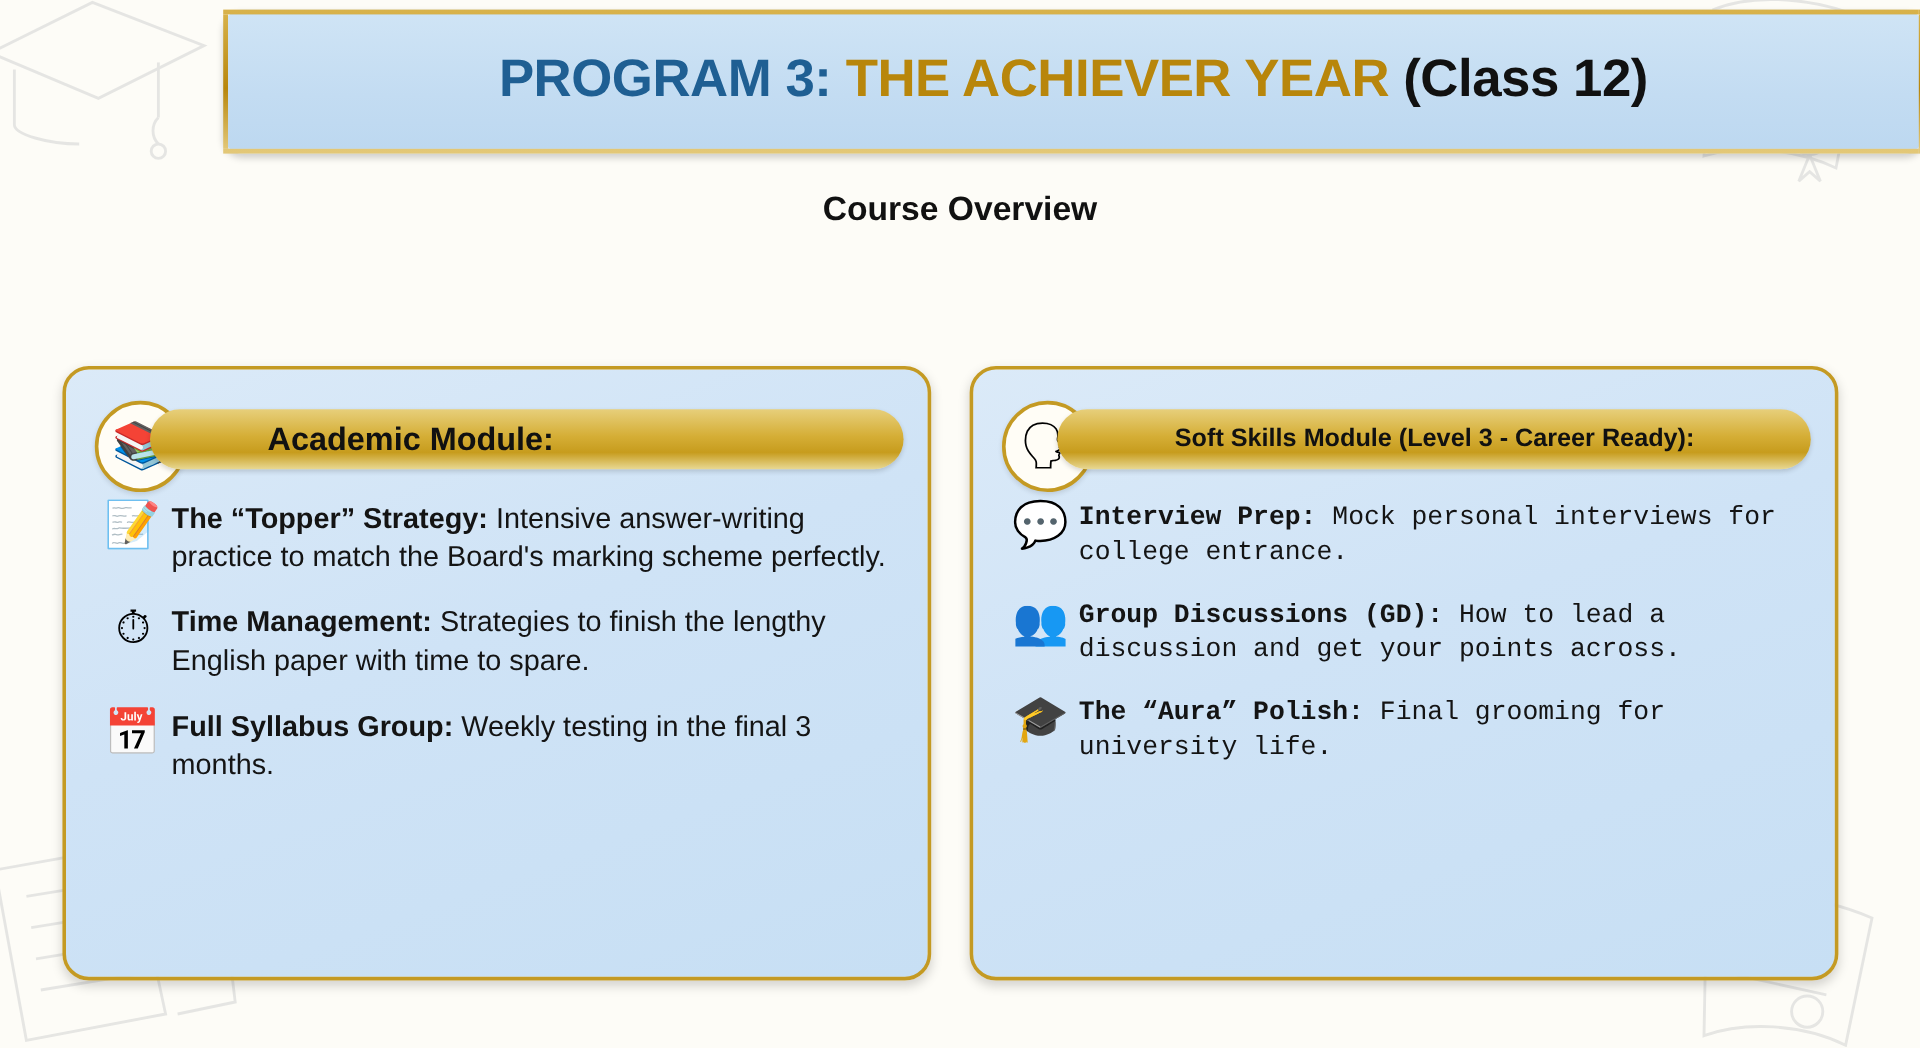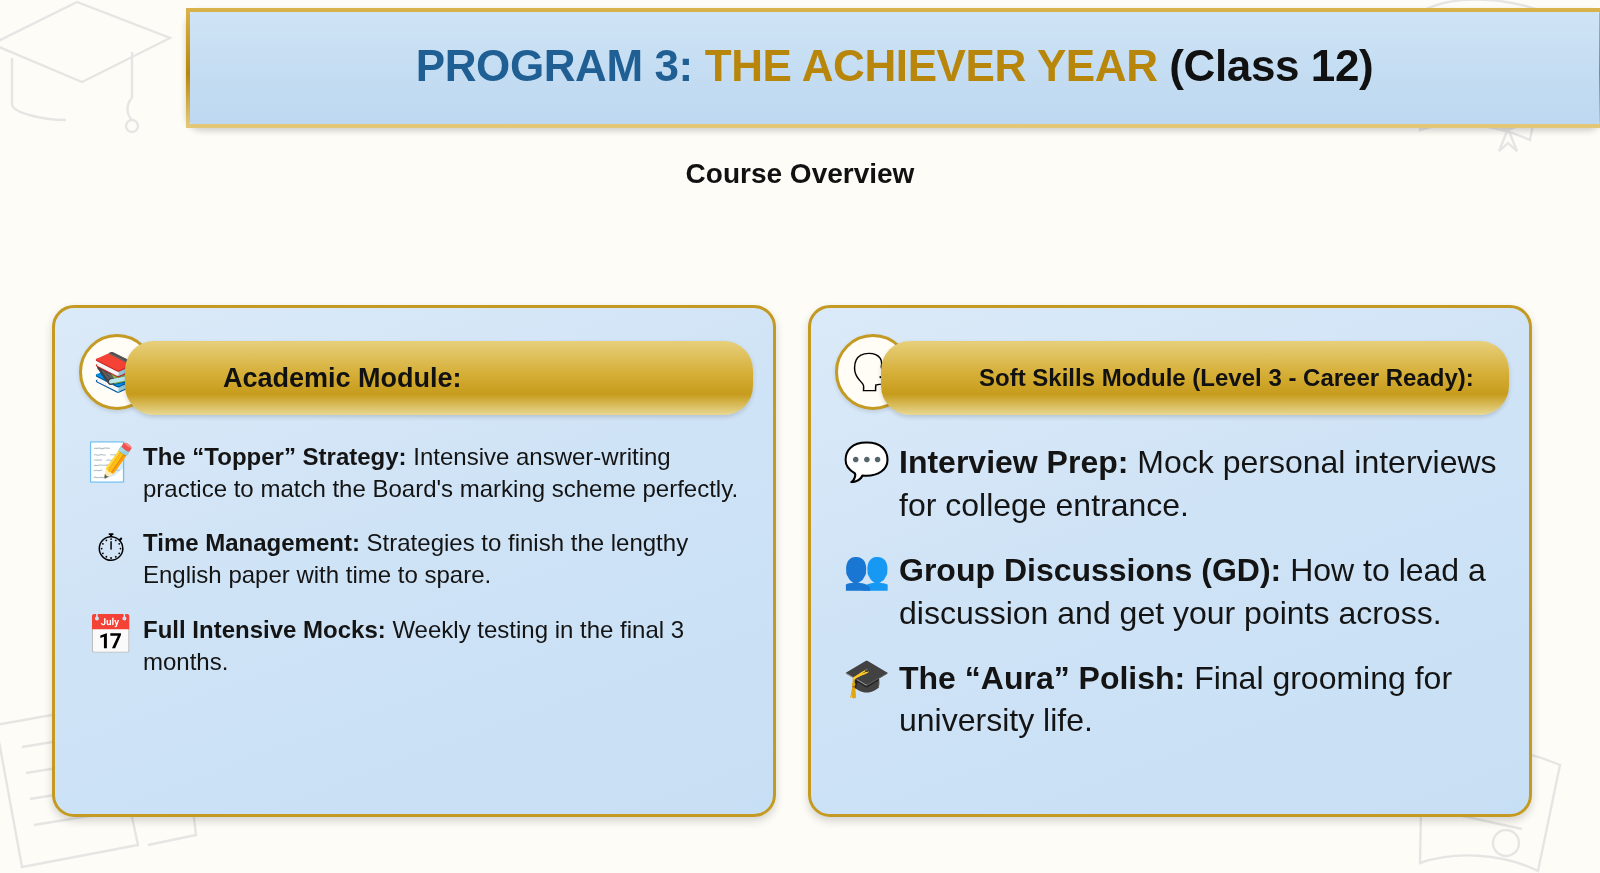--- a/index.html
+++ b/index.html
@@ -97,7 +97,7 @@
 
   .card-head {
     position: relative;
-    height: 74px;
+    height: 50px;
     margin: 33px 20px 0 70px;
     background: linear-gradient(180deg, #e7cf7b 0%, #d5ae36 45%, #c79c1d 72%, #e8d893 100%);
     border-radius: 29px;

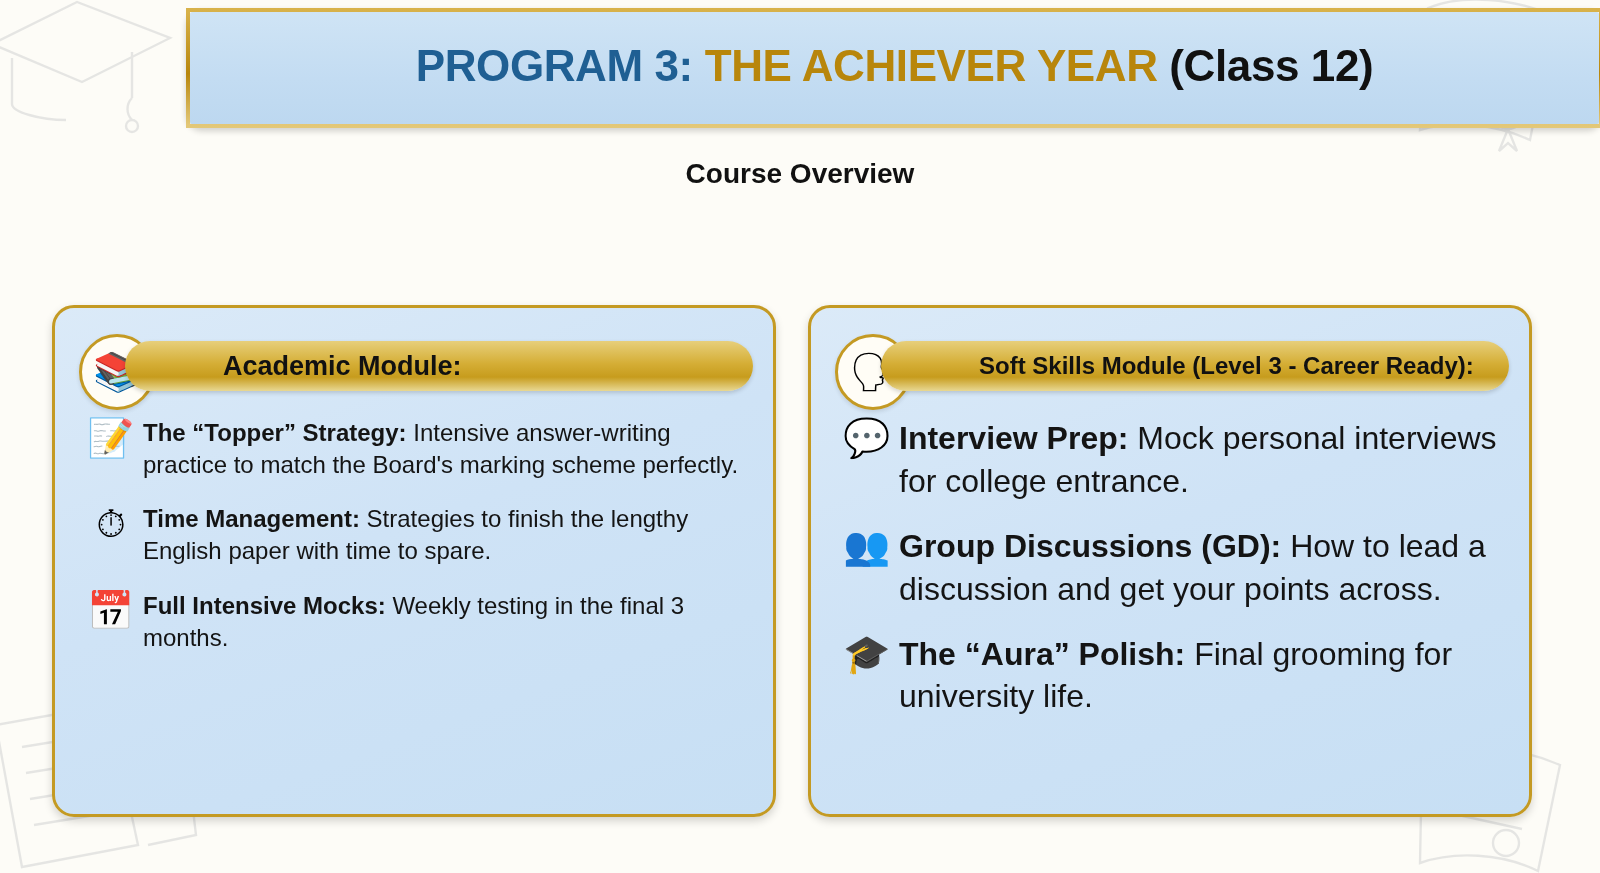--- a/index.html
+++ b/index.html
@@ -111,7 +111,7 @@
     padding-left: 98px;
   }
   .head-lg { font-size: 27px; }
-  .head-sm { font-size: 24px; }
+  .head-sm { font-size: 21px; }
 
   .head-badge {
     position: absolute;

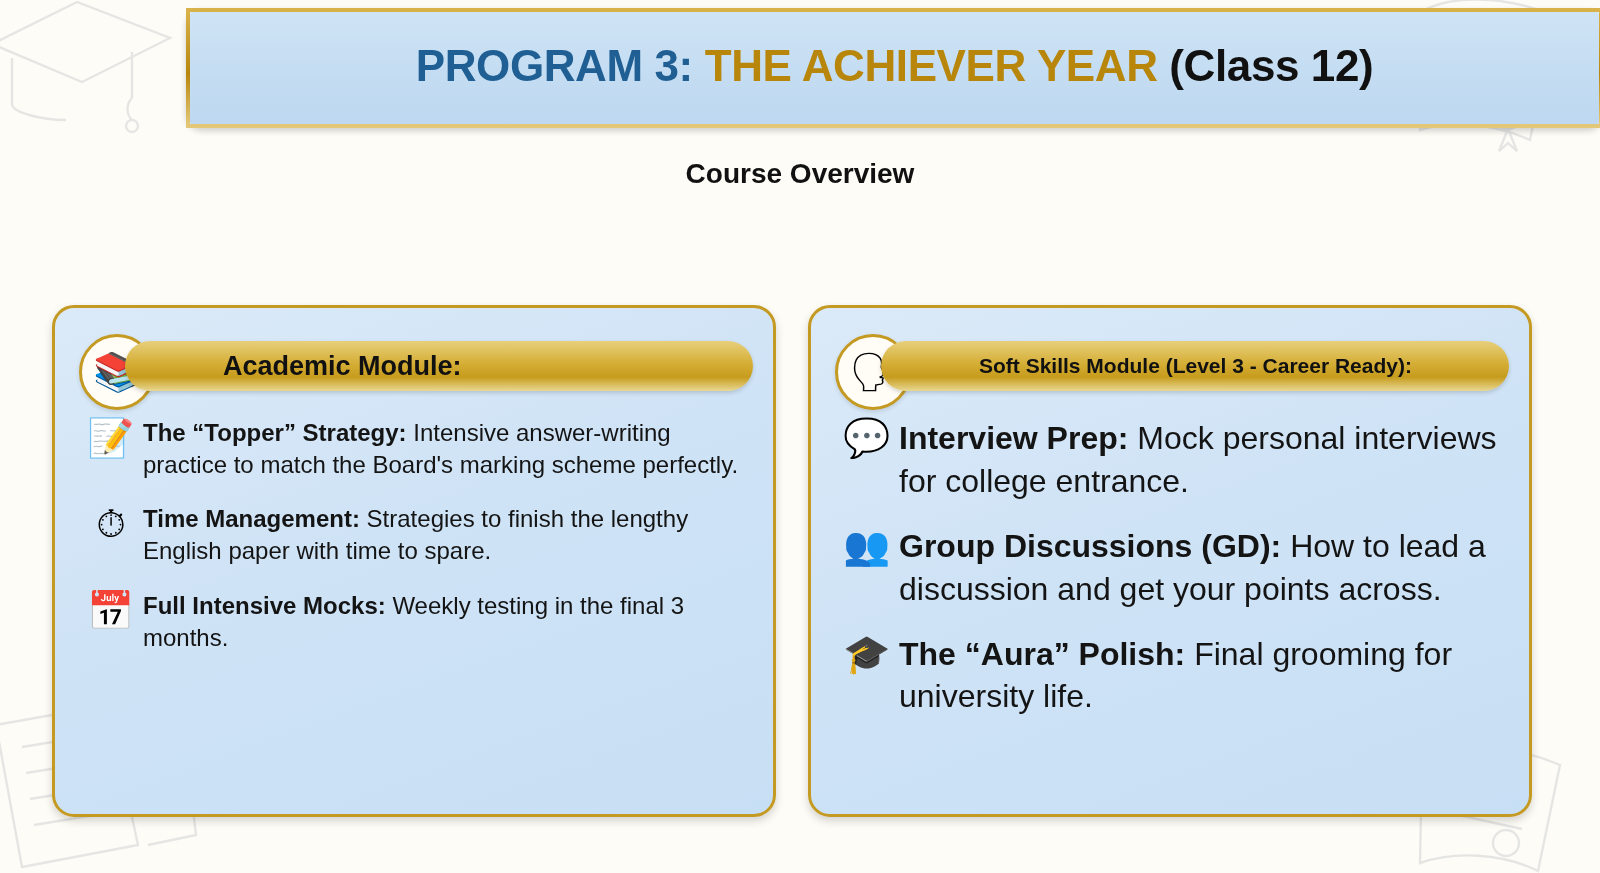--- a/index.html
+++ b/index.html
@@ -155,7 +155,7 @@
     color: #141414;
   }
   .bullet-text b { font-weight: 800; }
-  .right .bullet-text { font-size: 32px; }
+  .right .bullet-text { font-size: 22px; font-family: Liberation Mono, monospace; }
 </style>
 </head>
 <body>

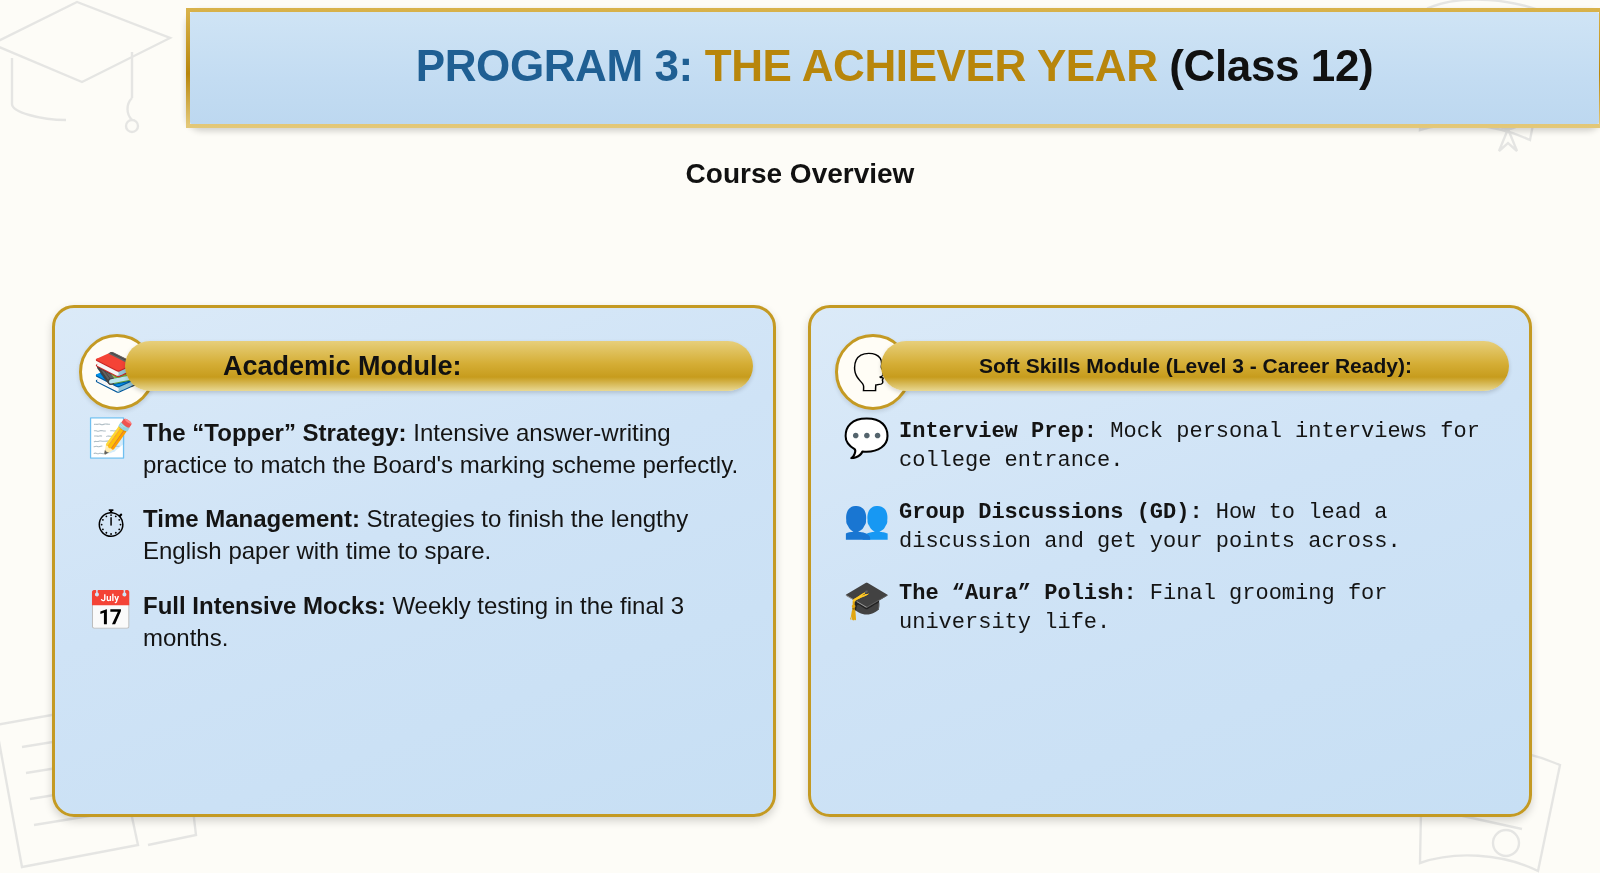--- a/index.html
+++ b/index.html
@@ -231,7 +231,7 @@
     <div class="bullet">
       <div class="bullet-icon">📅</div>
       <div class="bullet-text">
-        <b>Full Intensive Mocks:</b><span> Weekly testing in the final 3 months.</span>
+        <b>Full Syllabus Group:</b><span> Weekly testing in the final 3 months.</span>
       </div>
     </div>
 

